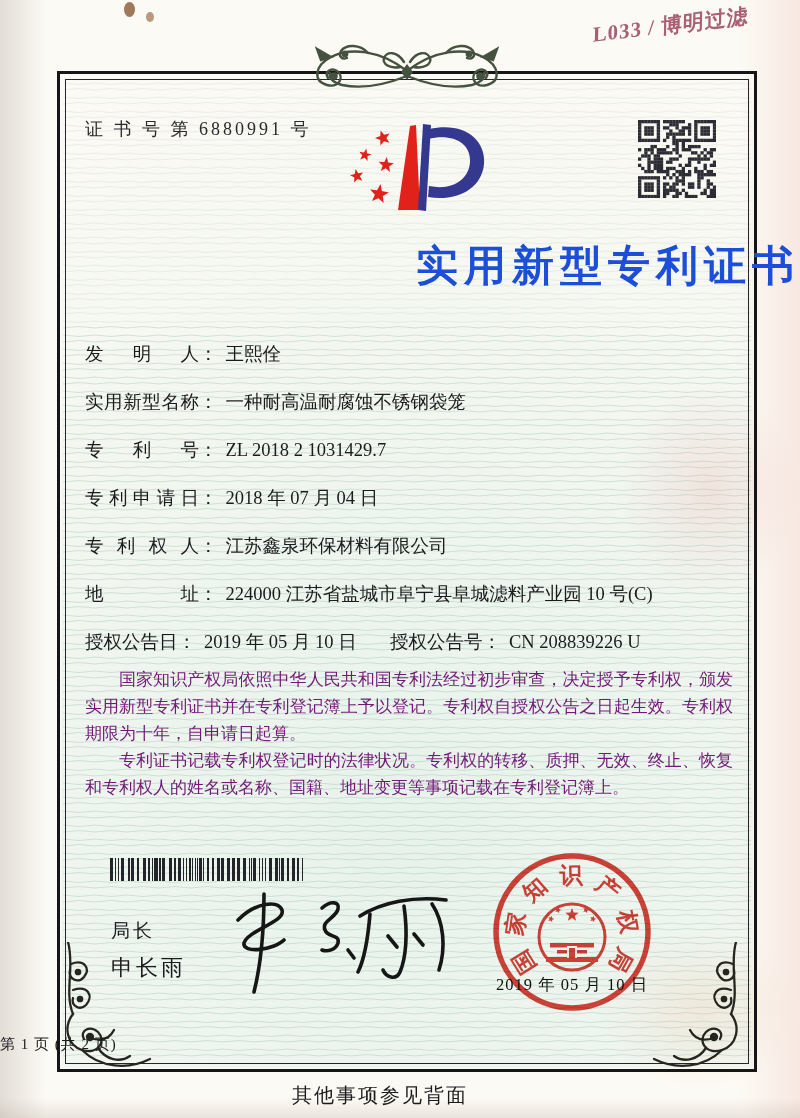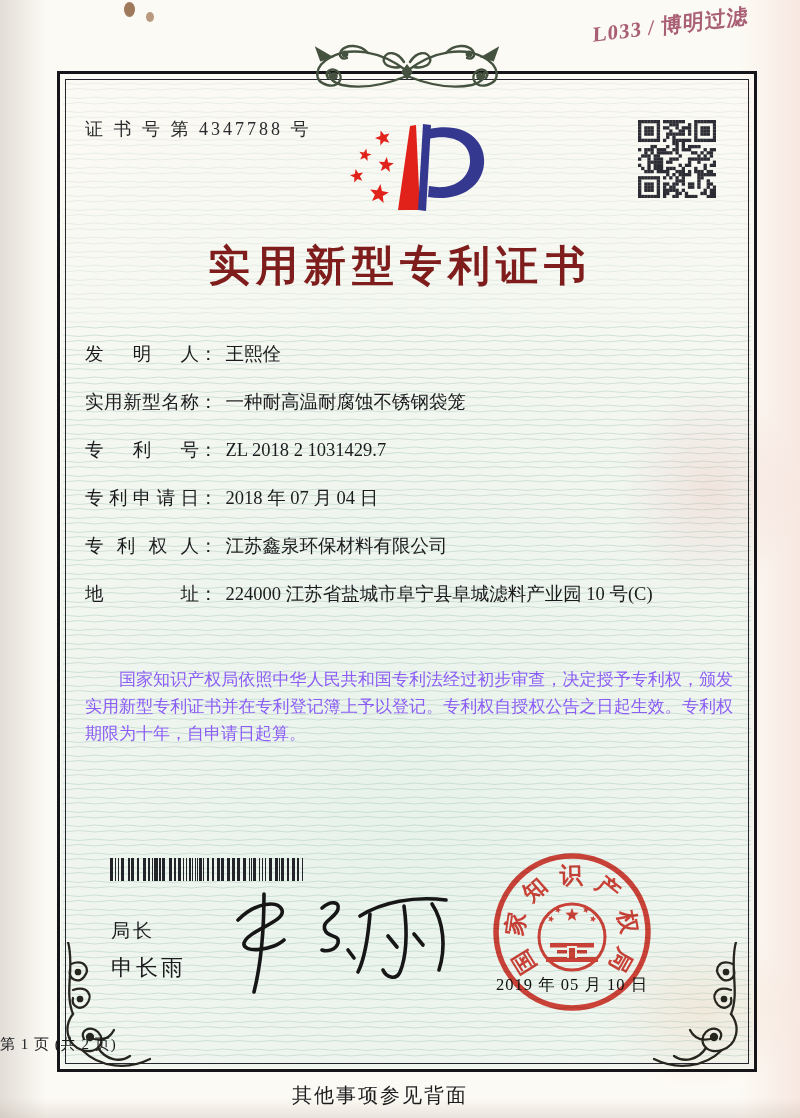--- a/index.html
+++ b/index.html
@@ -258,7 +258,7 @@
   </svg>
 
   <div class="hand">L033 / 博明过滤</div>
-  <div class="certno">证 书 号 第 4347788 号</div>
+  <div class="certno">证 书 号 第 6880991 号</div>
   <svg id="logo" width="160" height="105" viewBox="0 0 160 105">
       <path d="M55.6,18.4L59.1,22.8L64.5,21.4L61.4,26.0L64.4,30.8L59.0,29.2L55.4,33.6L55.3,27.9L50.0,25.9L55.3,24.0Z" fill="#e0221b"></path>
       <path d="M41.3,36.6L42.0,41.2L46.5,42.3L42.4,44.3L42.7,48.9L39.5,45.7L35.2,47.4L37.3,43.3L34.3,39.8L38.9,40.5Z" fill="#e0221b"></path>

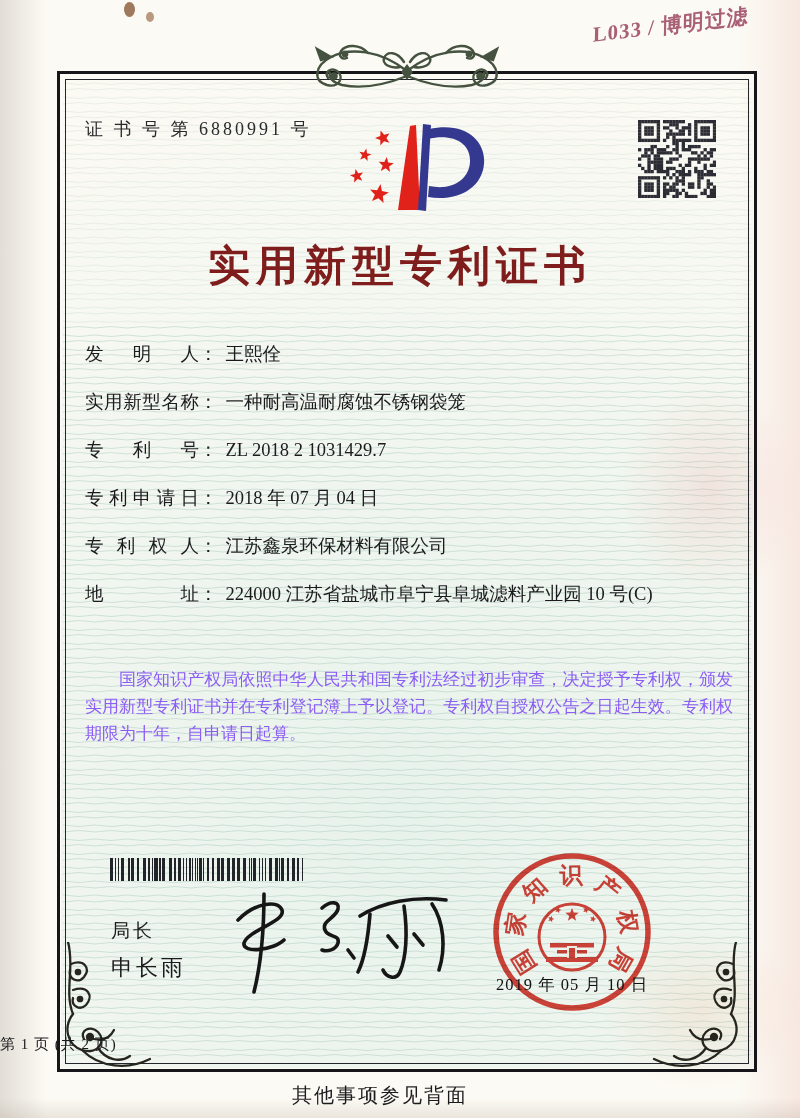--- a/index.html
+++ b/index.html
@@ -28,8 +28,8 @@
   #qr{position:absolute;left:638px;top:120px;}
   .hand{position:absolute;left:592px;top:8px;width:210px;font-size:21px;color:#a14f68;
         transform:rotate(-7deg) skewX(-8deg);opacity:.9;font-weight:bold;letter-spacing:1px;}
-  .title{position:absolute;left:0;top:238px;width:800px;text-align:center;font-size:42px;
-         font-weight:bold;letter-spacing:6px;color:#7f1d1d;}
+  .title{position:absolute;left:0;top:238px;width:800px;text-align:right;font-size:42px;
+         font-weight:bold;letter-spacing:6px;color:#1d4ed8;}
   
   #fields{position:absolute;left:85px;top:330px;width:648px;font-size:18.5px;}
   .frow{height:48px;line-height:48px;white-space:nowrap;}

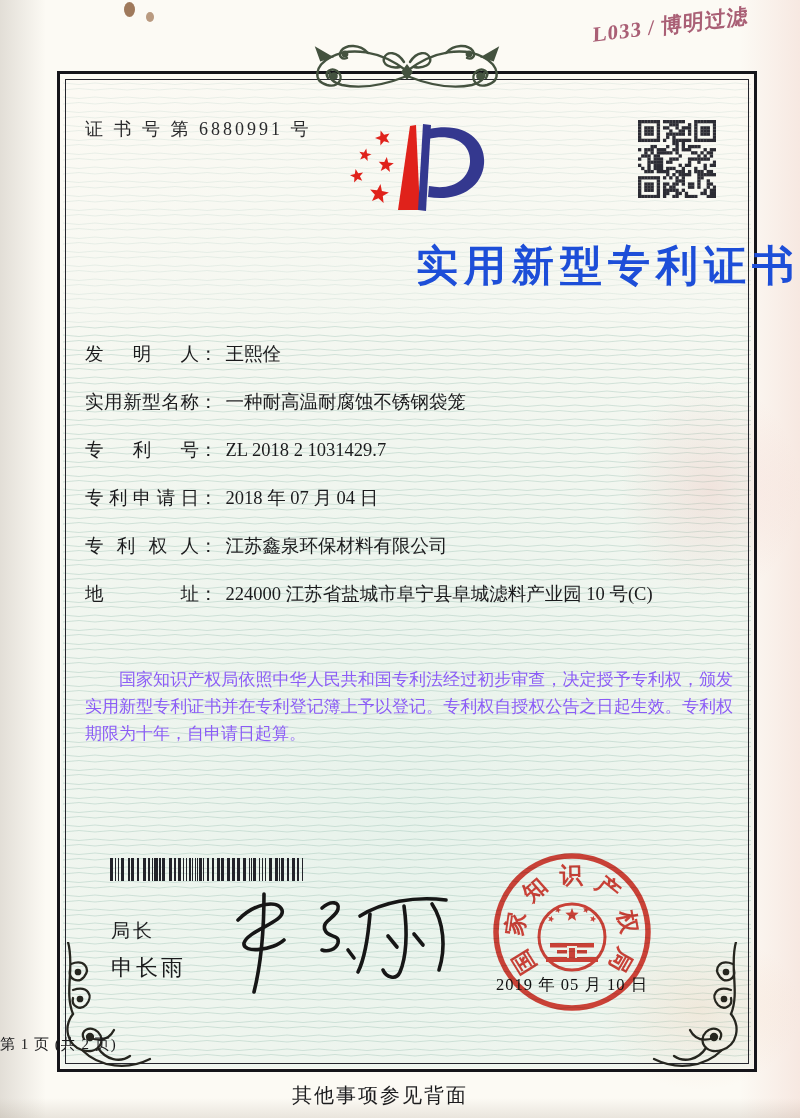--- a/index.html
+++ b/index.html
@@ -598,6 +598,12 @@
       <div class="frow"><span class="flabel">专利权人</span><span class="fcolon">：</span><span>江苏鑫泉环保材料有限公司</span></div>
       <div class="frow"><span class="flabel">地址</span><span class="fcolon">：</span><span>224000 江苏省盐城市阜宁县阜城滤料产业园 10 号(C)</span></div>
     </div>
+  <div class="grant">
+    <span>授权公告日</span><span class="fcolon">：</span><span>2019 年 05 月 10 日</span>
+    <span class="g2">
+      <span>授权公告号</span><span class="fcolon">：</span><span>CN 208839226 U</span>
+    </span>
+  </div>
 
   <div class="paras">
     <p>国家知识产权局依照中华人民共和国专利法经过初步审查，决定授予专利权，颁发实用新型专利证书并在专利登记簿上予以登记。专利权自授权公告之日起生效。专利权期限为十年，自申请日起算。</p>

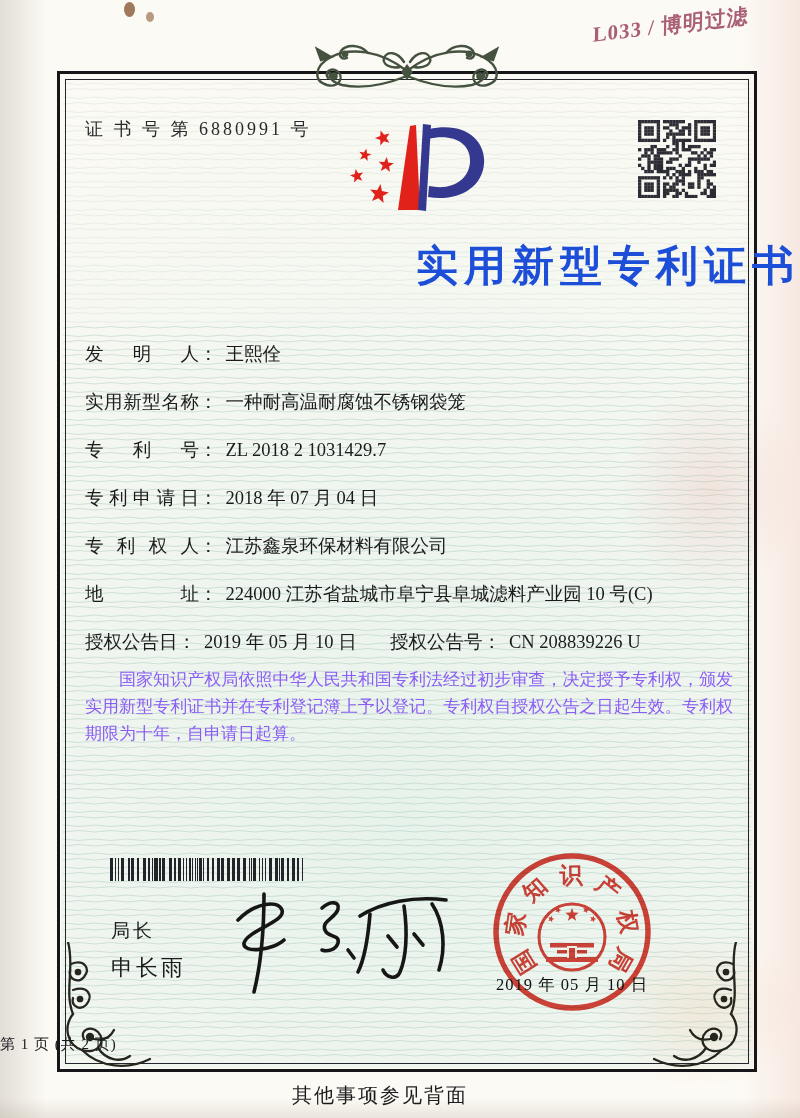--- a/index.html
+++ b/index.html
@@ -38,7 +38,7 @@
   .grant{position:absolute;left:85px;top:618px;width:660px;height:48px;line-height:48px;font-size:18.5px;white-space:nowrap;}
   .grant .g2{position:absolute;left:305px;top:0;}
   
-  .paras{position:absolute;left:85px;top:666px;width:648px;font-size:17px;line-height:27px;color:#8b5cf6;text-align:justify;}
+  .paras{position:absolute;left:85px;top:666px;width:648px;font-size:17px;line-height:27px;color:#701a75;text-align:justify;}
   .paras p{margin:0;text-indent:2em;}
   
   #barcode{position:absolute;left:110px;top:858px;}

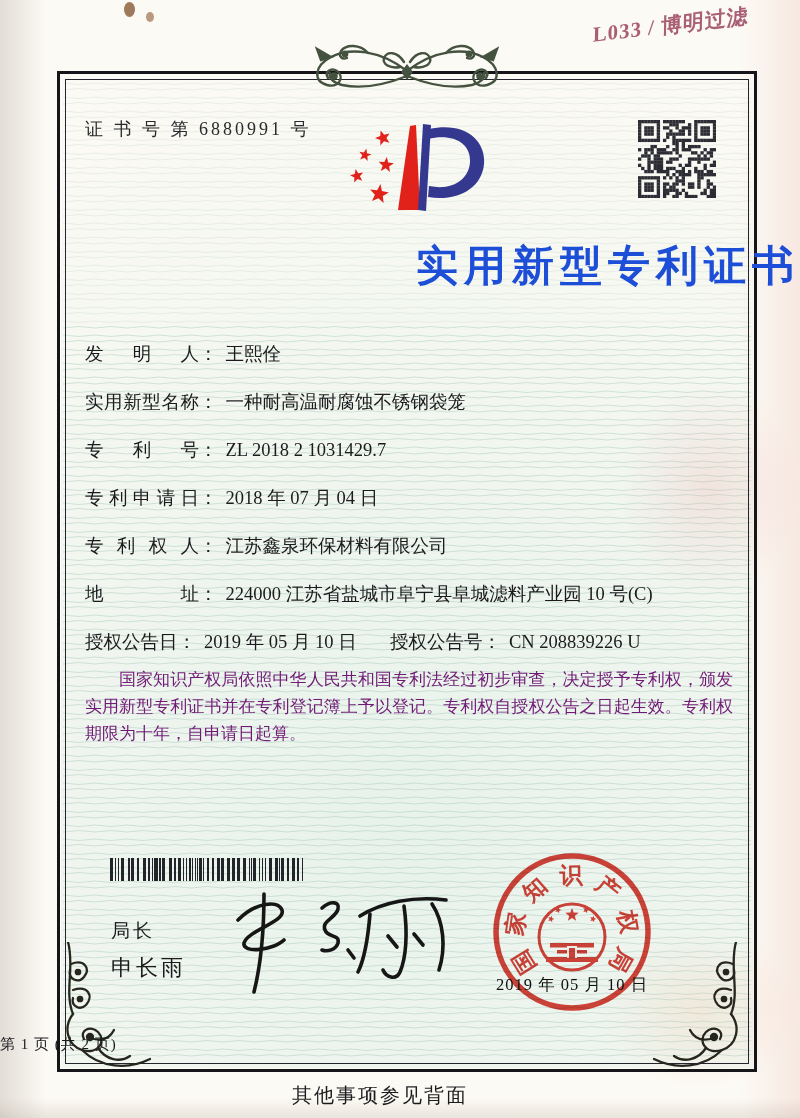--- a/index.html
+++ b/index.html
@@ -607,6 +607,7 @@
 
   <div class="paras">
     <p>国家知识产权局依照中华人民共和国专利法经过初步审查，决定授予专利权，颁发实用新型专利证书并在专利登记簿上予以登记。专利权自授权公告之日起生效。专利权期限为十年，自申请日起算。</p>
+    <p>专利证书记载专利权登记时的法律状况。专利权的转移、质押、无效、终止、恢复和专利权人的姓名或名称、国籍、地址变更等事项记载在专利登记簿上。</p>
   </div>
 
   <svg id="barcode" width="196" height="23">

